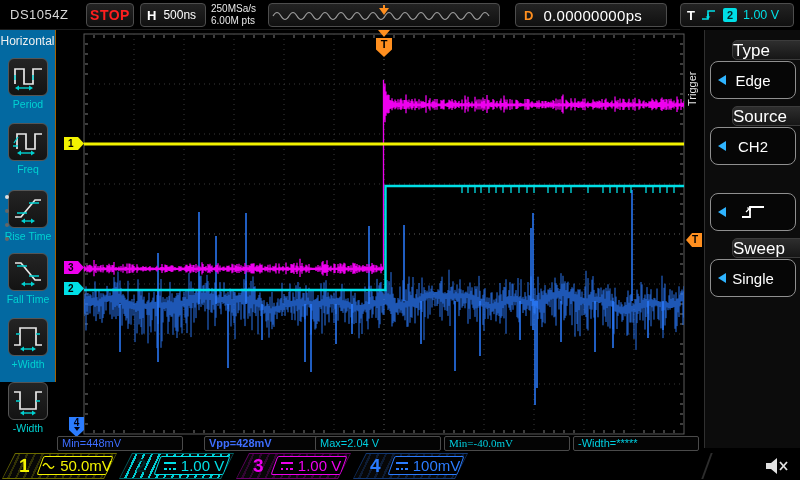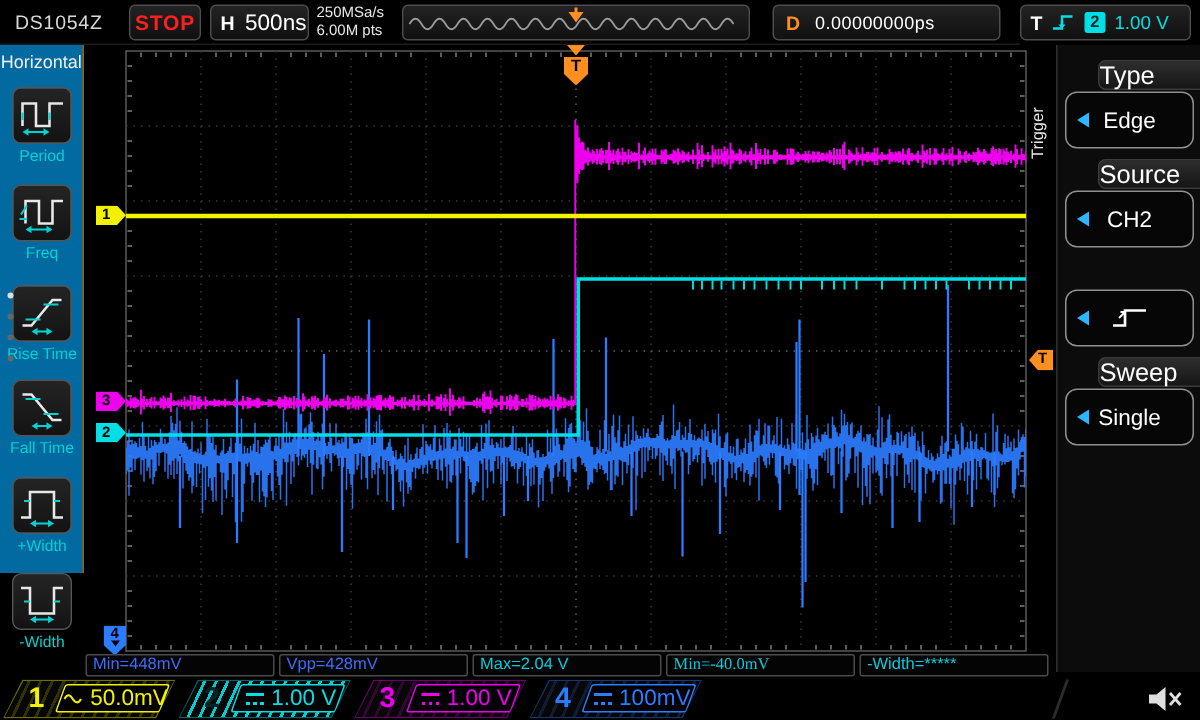--- a/index.html
+++ b/index.html
@@ -15,7 +15,7 @@
   #stop-box span{color:var(--red);font-weight:bold;font-size:14px;letter-spacing:.5px}
   #h-box{left:140px;width:66px;padding:0 6px;gap:7px}
   #h-box .hlab{font-weight:bold;font-size:13px}
-  #h-box .hval{font-size:15px}
+  #h-box .hval{font-size:12px}
   #rate{left:211px;top:3px;position:absolute;color:#e8e8e8;font-size:10px;line-height:12px}
   #preview-box{left:268px;width:232px;padding:0}
   #d-box{left:515px;width:152px;padding:0 8px;gap:10px}

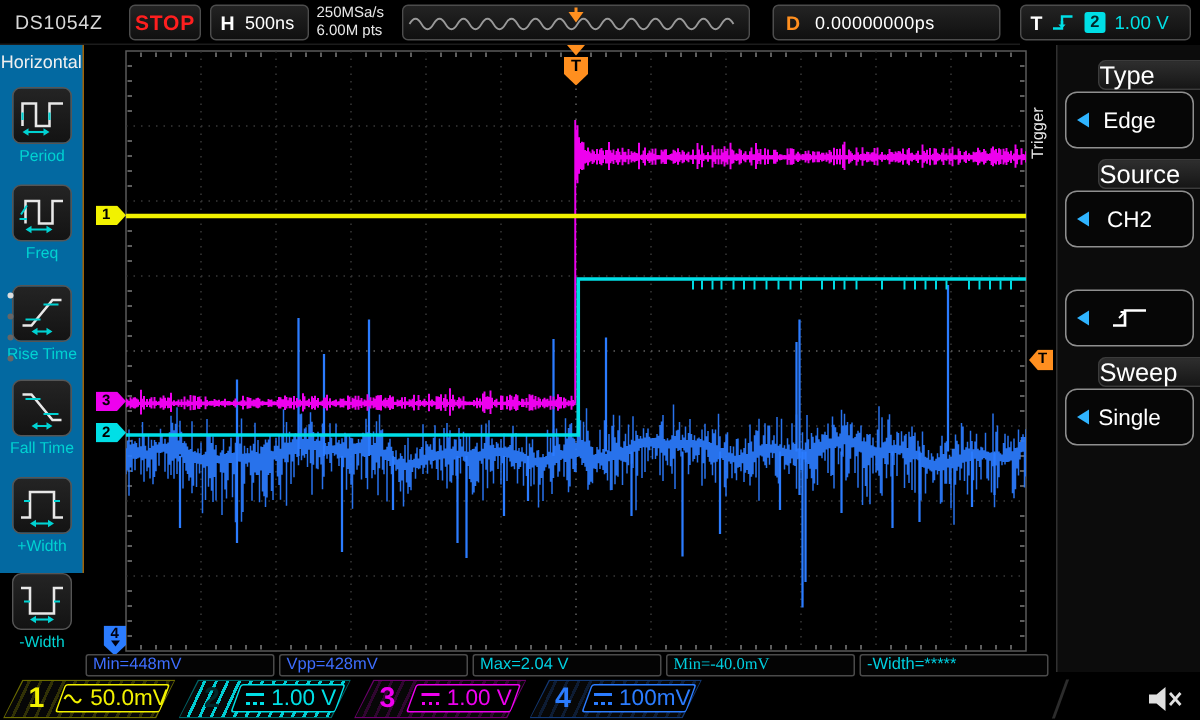--- a/index.html
+++ b/index.html
@@ -20,7 +20,7 @@
   #preview-box{left:268px;width:232px;padding:0}
   #d-box{left:515px;width:152px;padding:0 8px;gap:10px}
   #d-box .dlab{color:var(--orange);font-weight:bold;font-size:13px}
-  #d-box .dval{font-size:12px;letter-spacing:.3px}
+  #d-box .dval{font-size:15px;letter-spacing:.3px}
   #t-box{left:680px;width:114px;padding:0 6px;gap:6px}
   #t-box .tlab{font-weight:bold;font-size:13px}
   #t-box .tsrc{background:var(--ch2);color:#00282a;font-weight:bold;font-size:11px;width:14px;height:14px;border-radius:2px;text-align:center;line-height:14px}

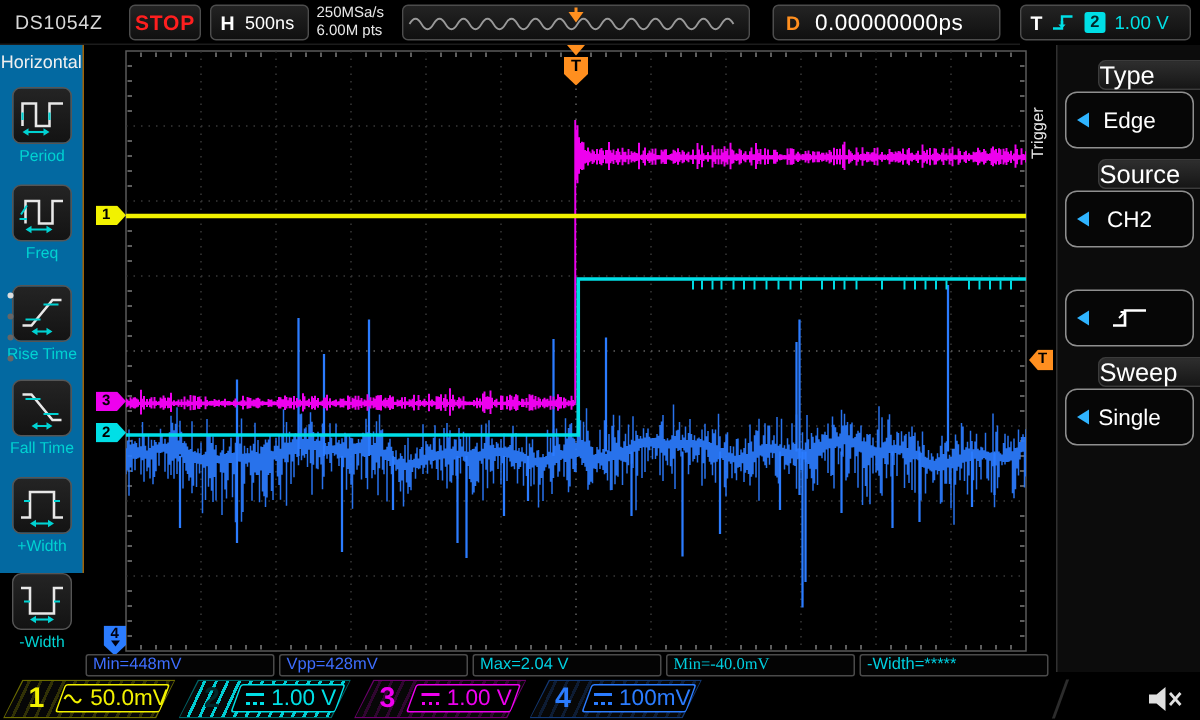--- a/index.html
+++ b/index.html
@@ -269,7 +269,7 @@
 
 
   <div class="meas-box" style="left: 57px; color: rgb(62, 110, 255);">Min=448mV</div>
-  <div class="meas-box" style="left: 186px; color: rgb(62, 110, 255);">Vpp=428mV</div>
+  <div class="meas-box" style="left: 204px; color: rgb(62, 110, 255); font-weight: bold;">Vpp=428mV</div>
   <div class="meas-box" style="left: 315px; color: rgb(0, 207, 224);">Max=2.04 V</div>
   <div class="meas-box" style="left: 444px; color: rgb(0, 207, 224); font-family: Liberation Serif, serif;">Min=-40.0mV</div>
   <div class="meas-box" style="left: 573px; color: rgb(0, 207, 224);">-Width=*****</div>

